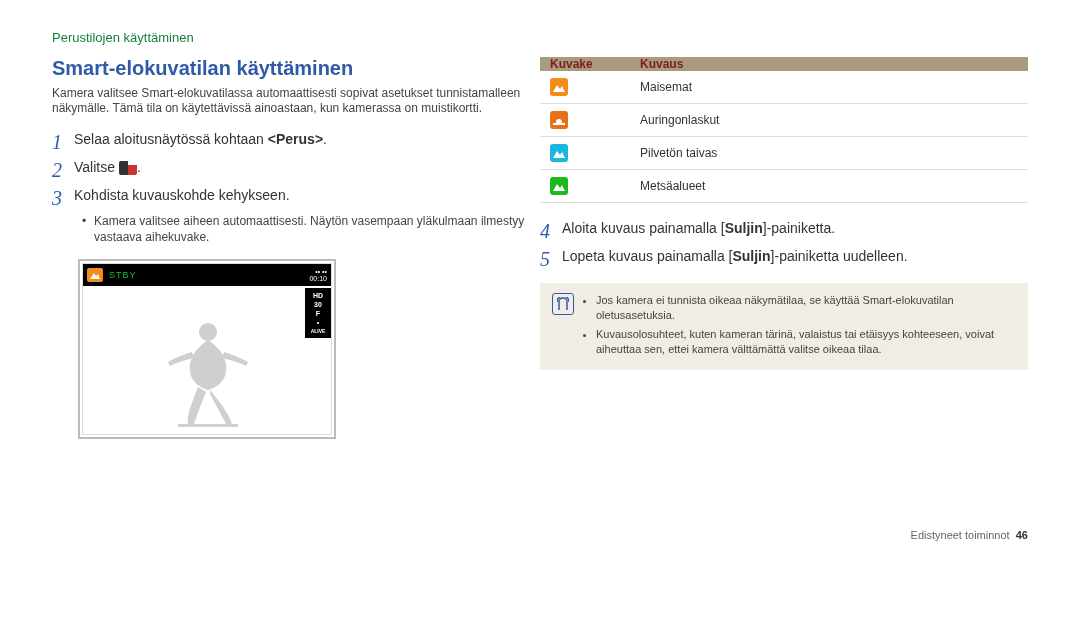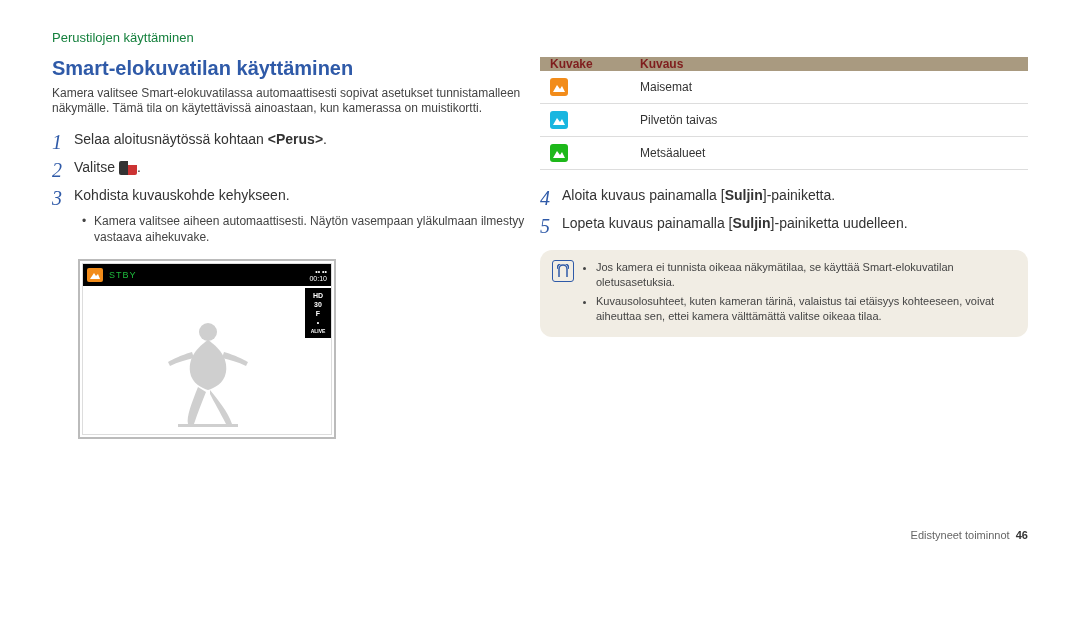--- a/index.html
+++ b/index.html
@@ -277,6 +277,15 @@
             <td>Maisemat</td>
           </tr>
           <tr>
+            <td><span class="ic ic-darkorange">
+                  <svg viewBox="0 0 14 12">
+                    <circle cx="7" cy="8" r="3" fill="#fff"></circle>
+                    <rect x="1" y="9" width="12" height="2" fill="#fff"></rect>
+                  </svg>
+                </span></td>
+            <td>Auringonlaskut</td>
+          </tr>
+          <tr>
             <td><span class="ic ic-cyan">
                   <svg viewBox="0 0 14 12">
                     <polygon points="1,11 5,4 8,8 10,5 13,11" fill="#fff"></polygon>

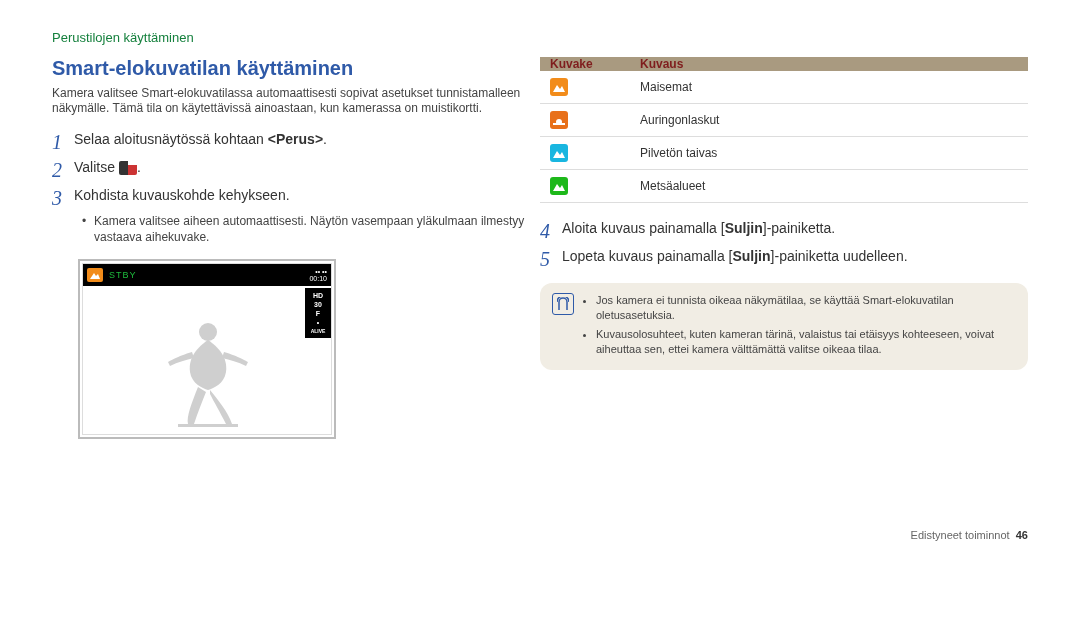--- a/index.html
+++ b/index.html
@@ -170,7 +170,6 @@
     line-height: 1.35;
     color: #444;
     margin-top: 14px;
-    border-radius: 12px;
   }
   .note-icon {
     flex: none;

